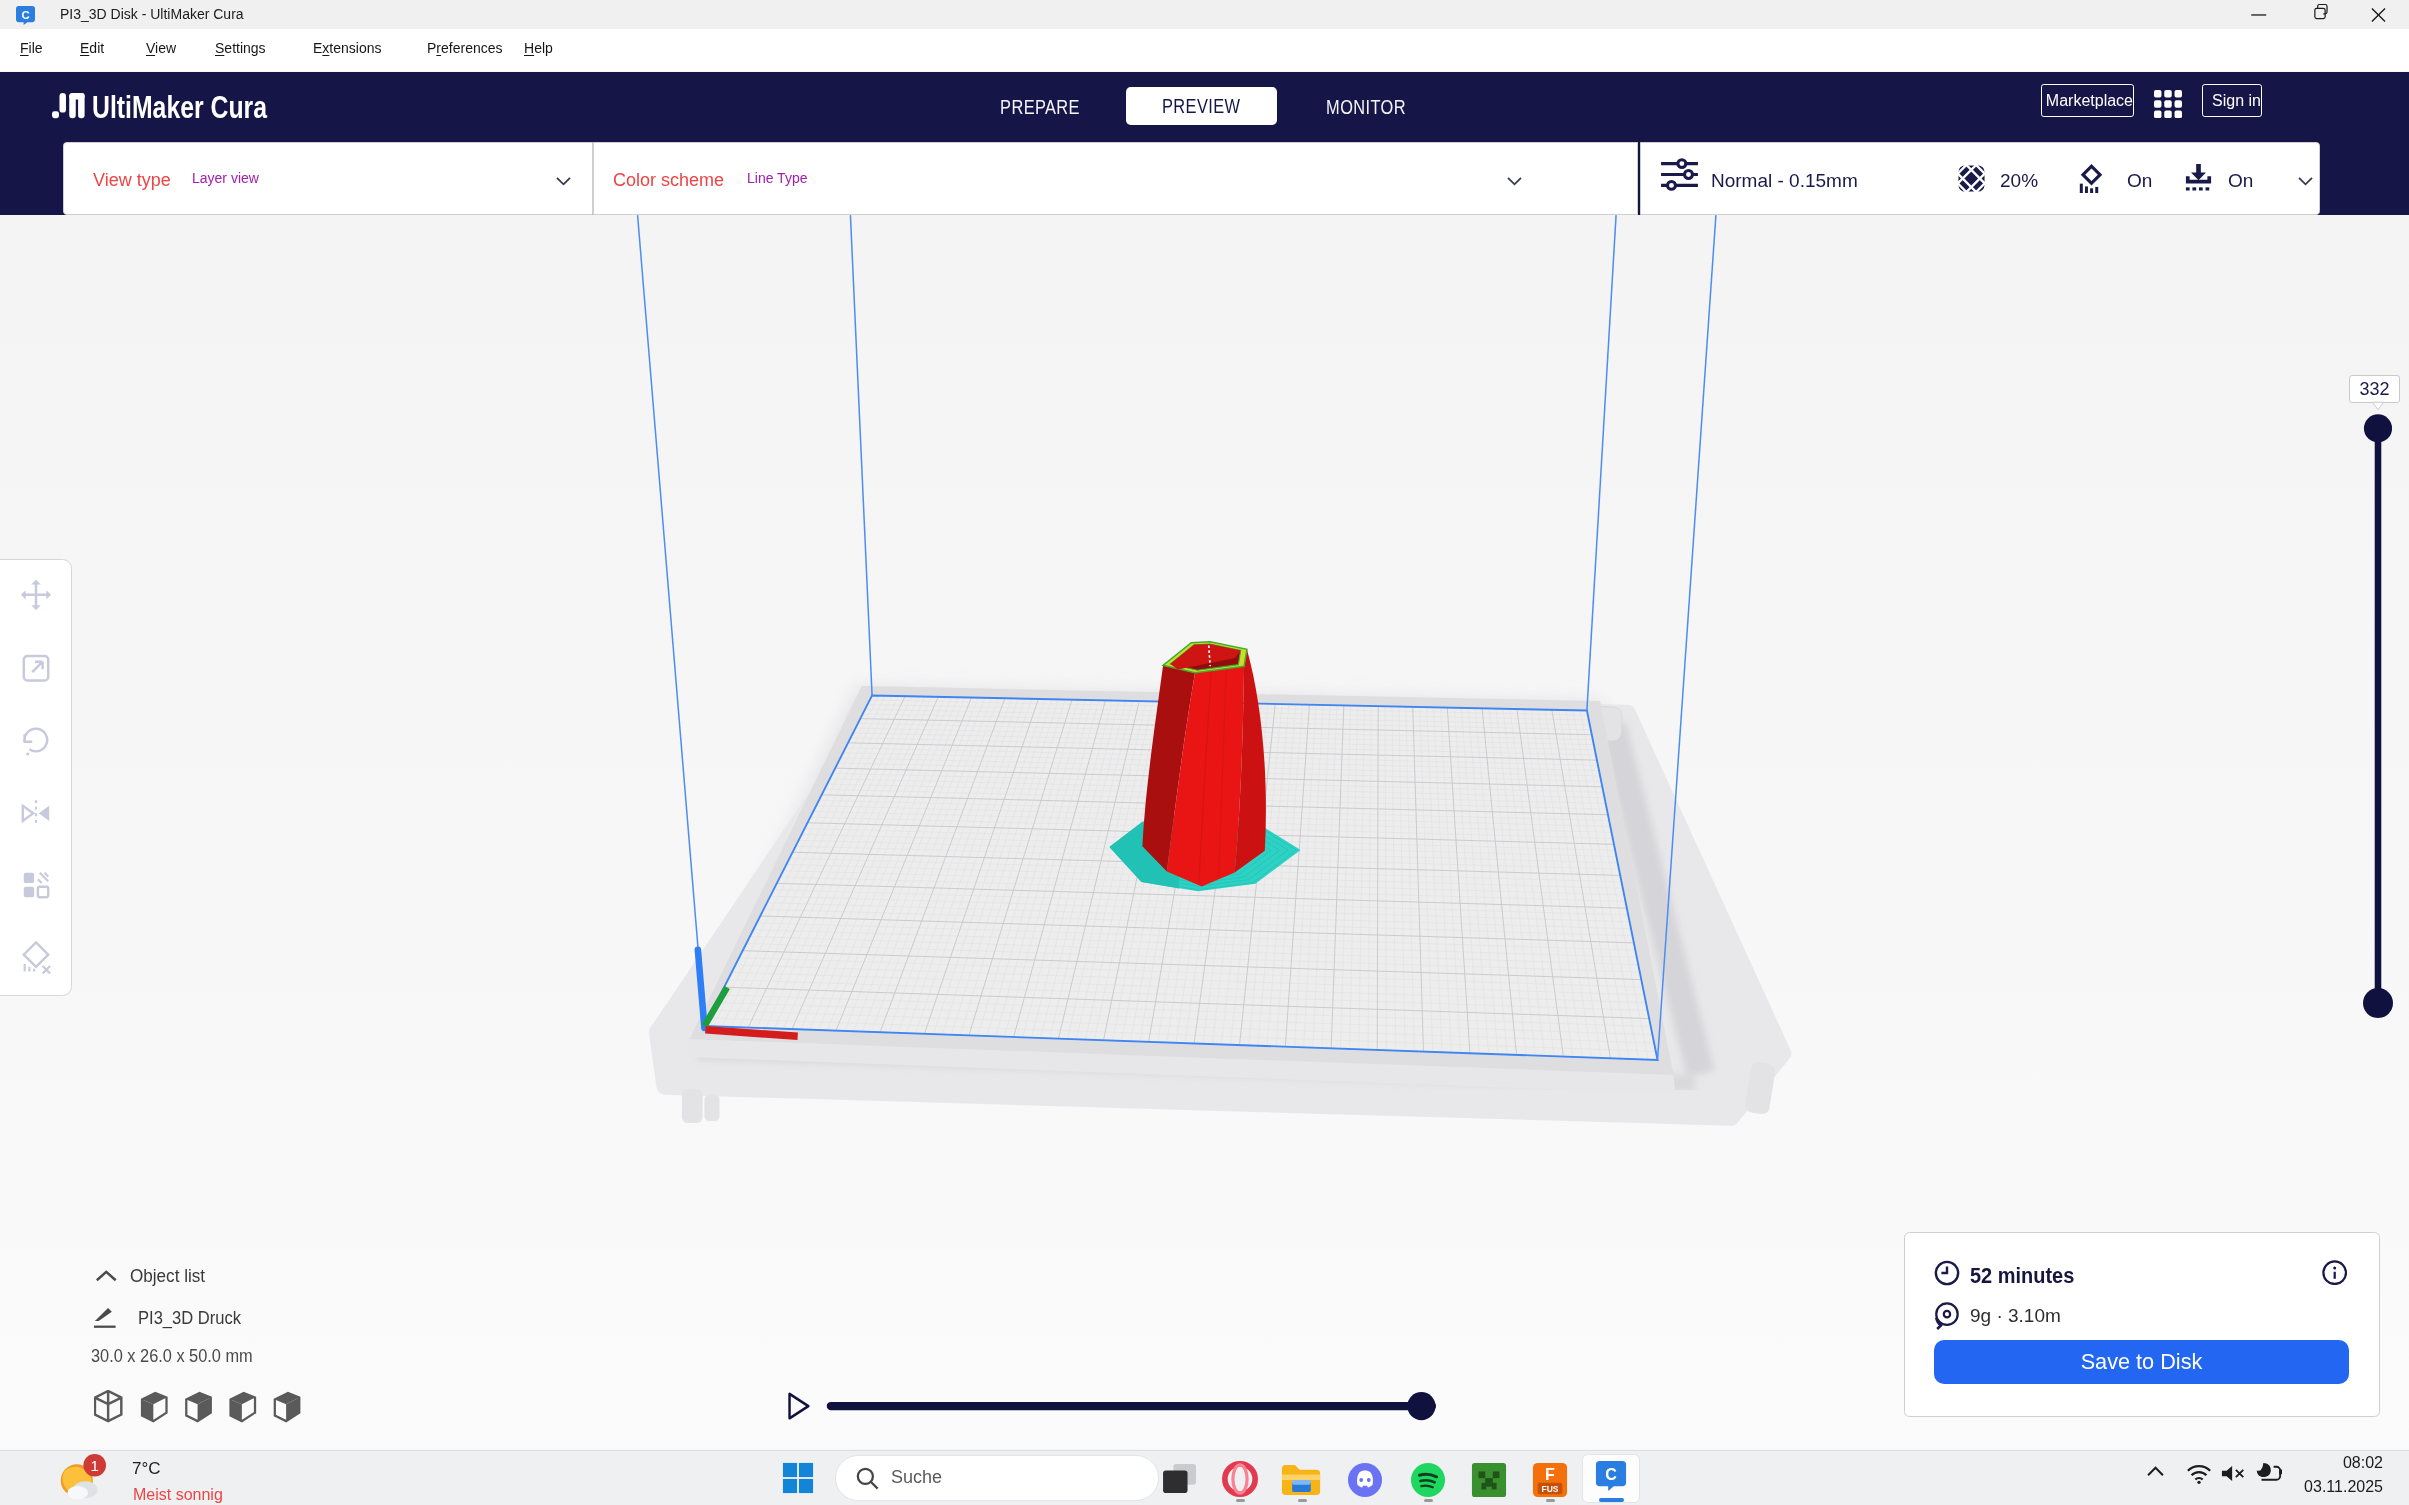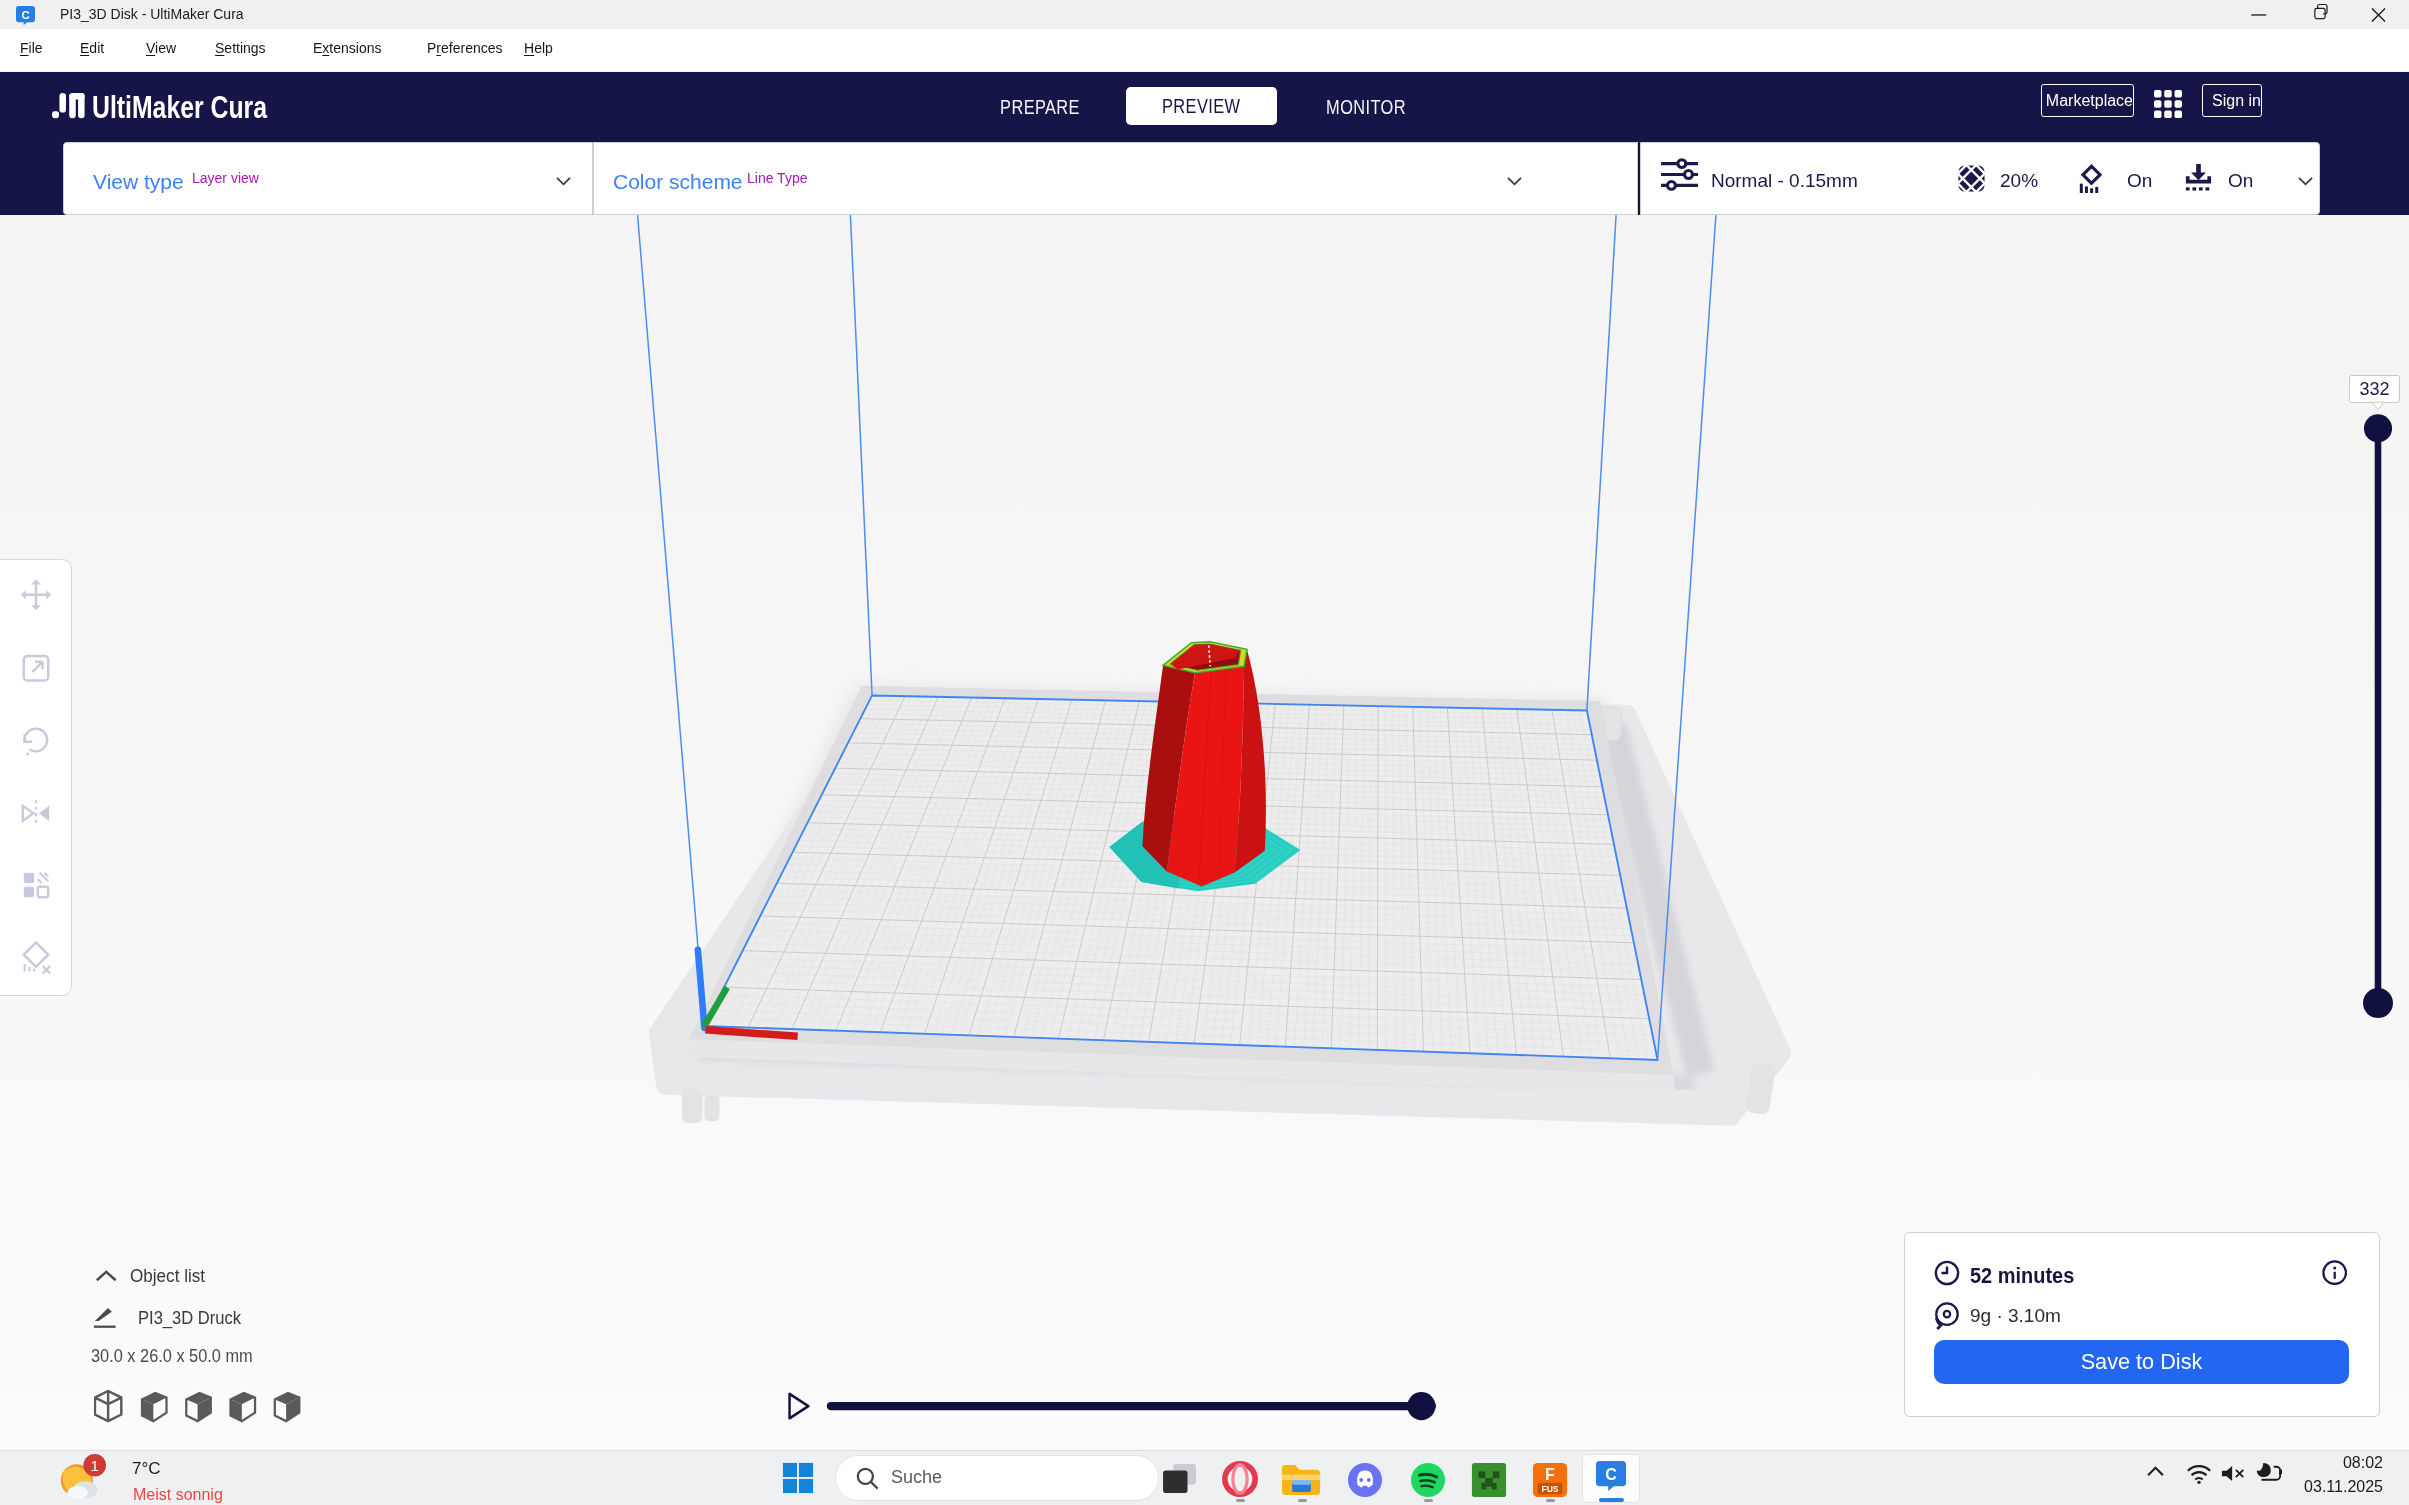--- a/index.html
+++ b/index.html
@@ -13,7 +13,7 @@
 #prevtab{position:absolute;left:1126px;top:15px;width:151px;height:38px;background:#fff;border-radius:4.7px;color:#151647;font-size:21px;text-align:center;line-height:38px;letter-spacing:0.5px}
 .hbtn{position:absolute;top:12.2px;height:33px;border:0.9px solid #fff;border-radius:2.8px;color:#fff;font-size:16px;text-align:right}
 .tpanel{position:absolute;top:142px;height:73px;background:#fff;border:0.9px solid #cfcfd1}
-.tlabel{color:#3b82f6;font-size:21px}
+.tlabel{color:#ef4444;font-size:18px}
 .tval{color:#a21caf;font-size:14px}
 .navy{color:#1a1a4a}
 </style></head><body>

